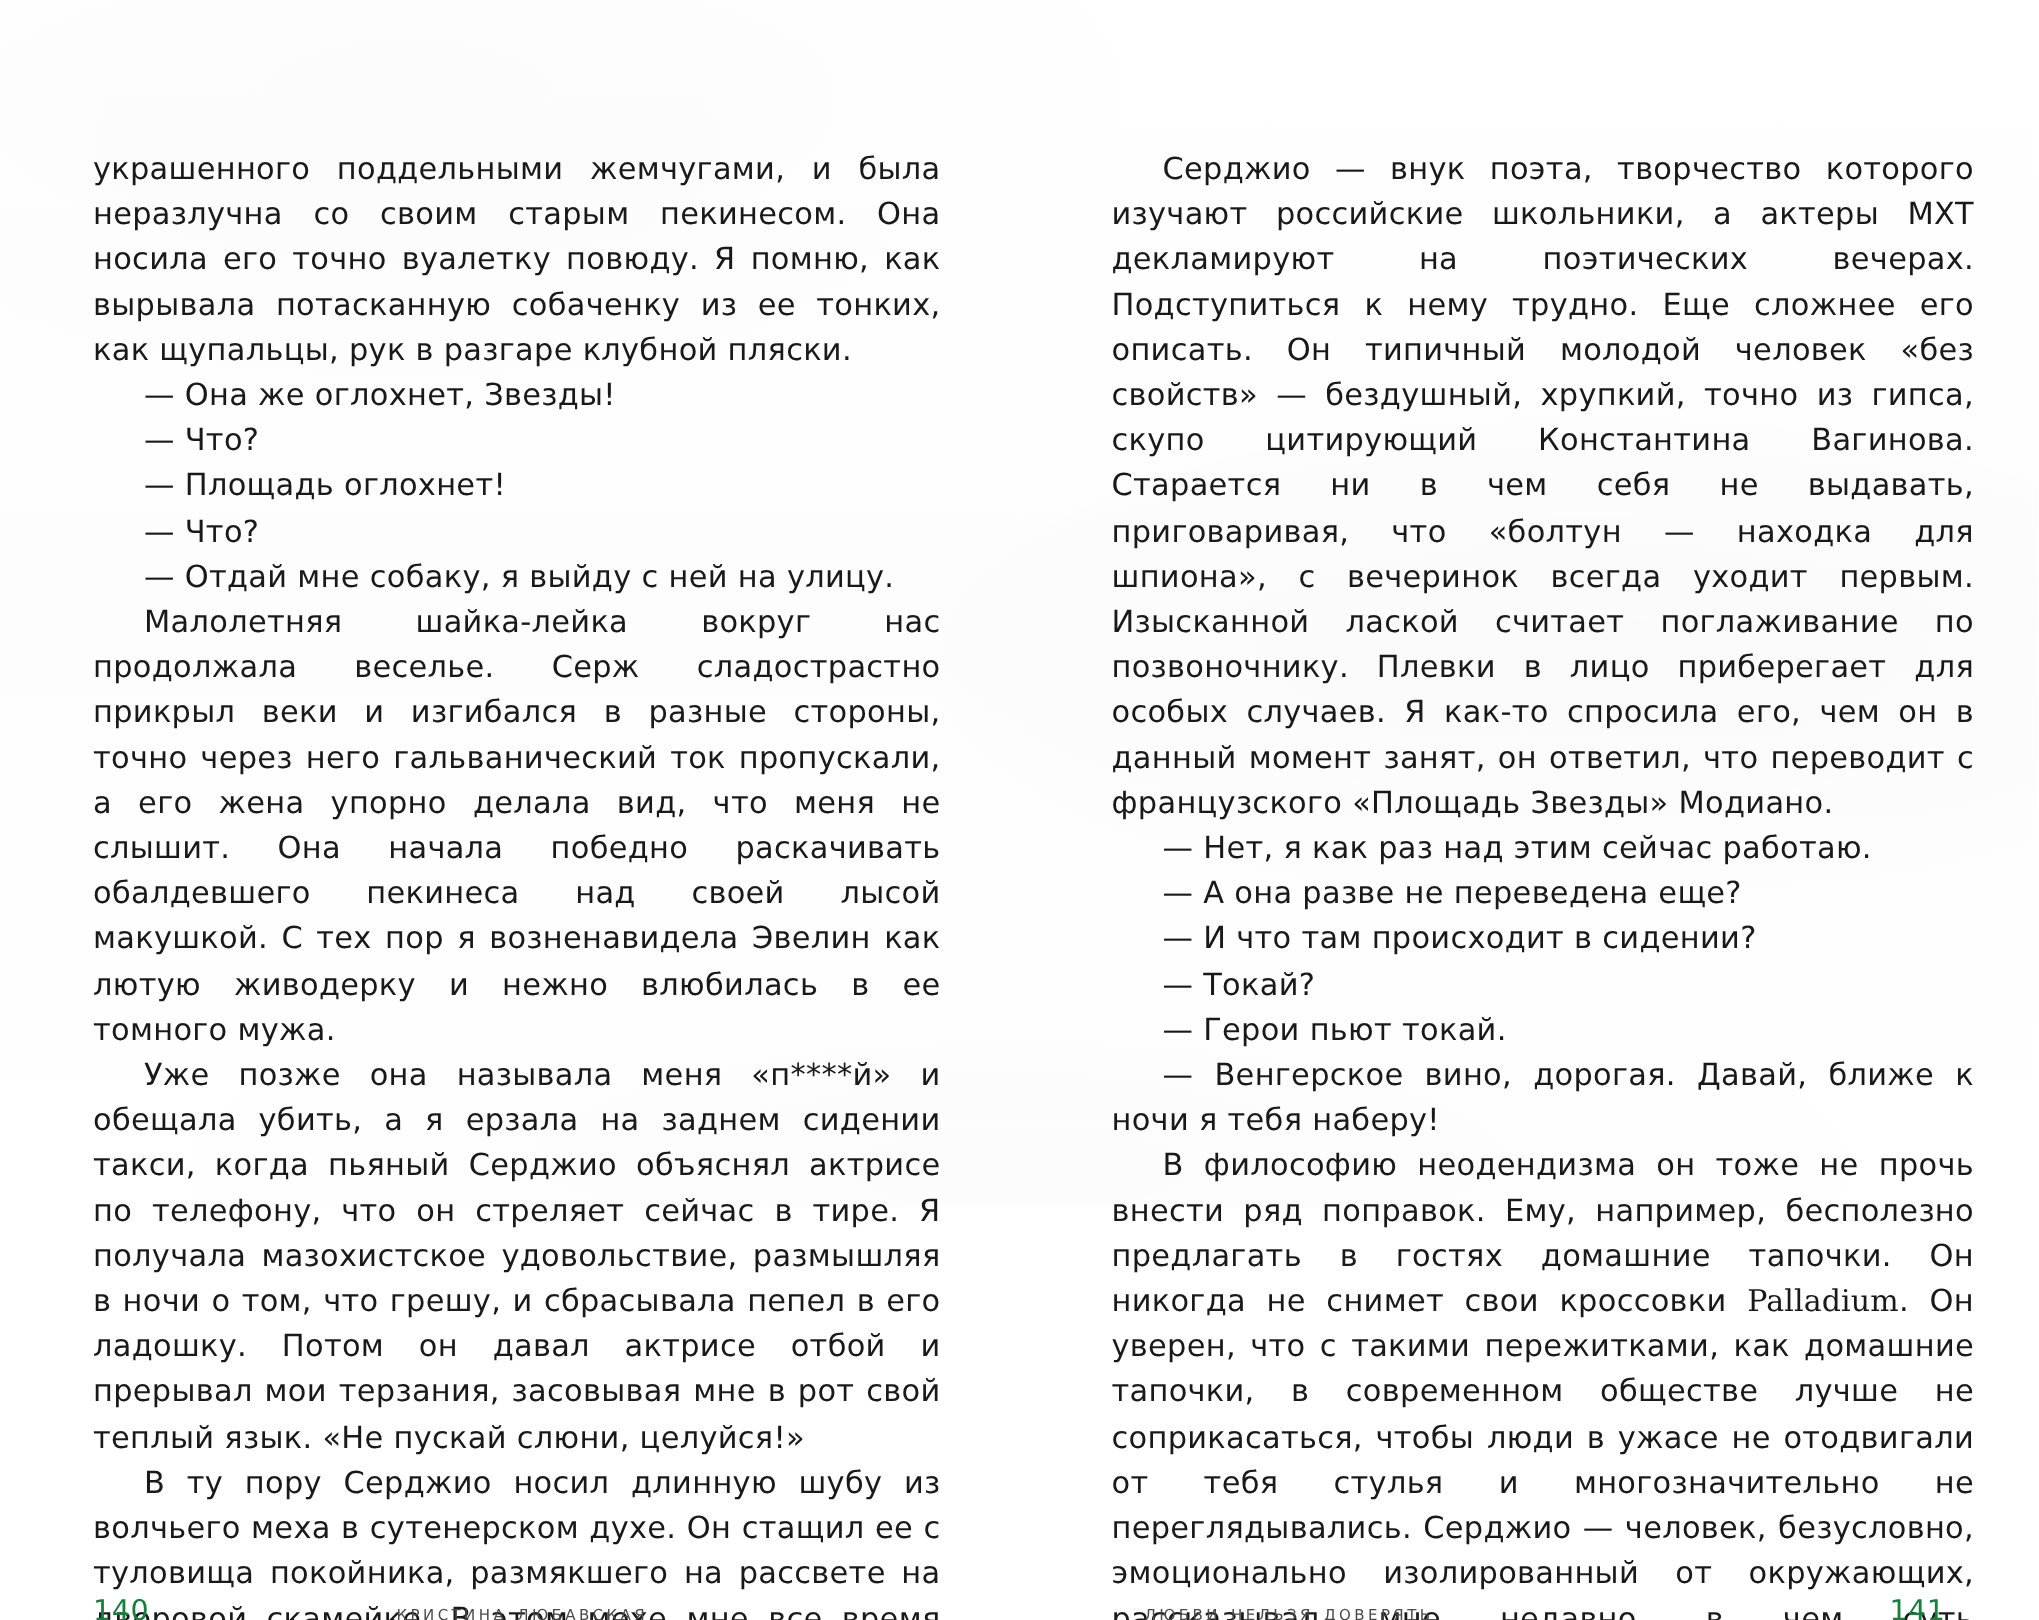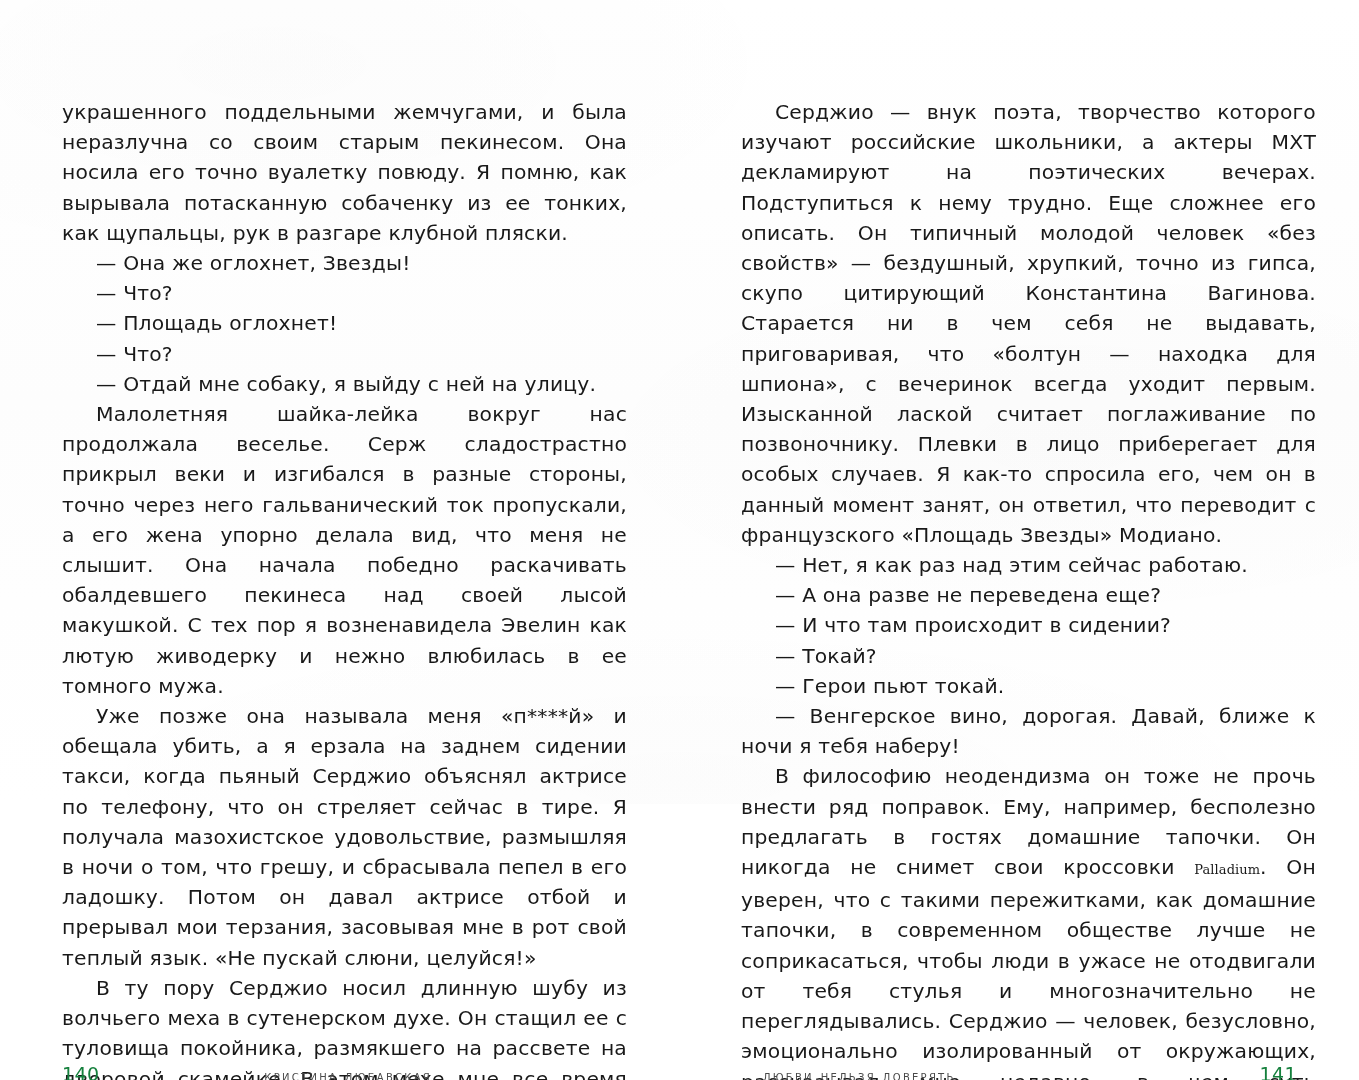--- a/index.html
+++ b/index.html
@@ -64,7 +64,7 @@
 
   .latin-word {
     font-family: "DejaVu Serif", "Liberation Serif", serif;
-    font-size: 13px;
+    font-size: 20px;
     letter-spacing: 0.005em;
   }
 

